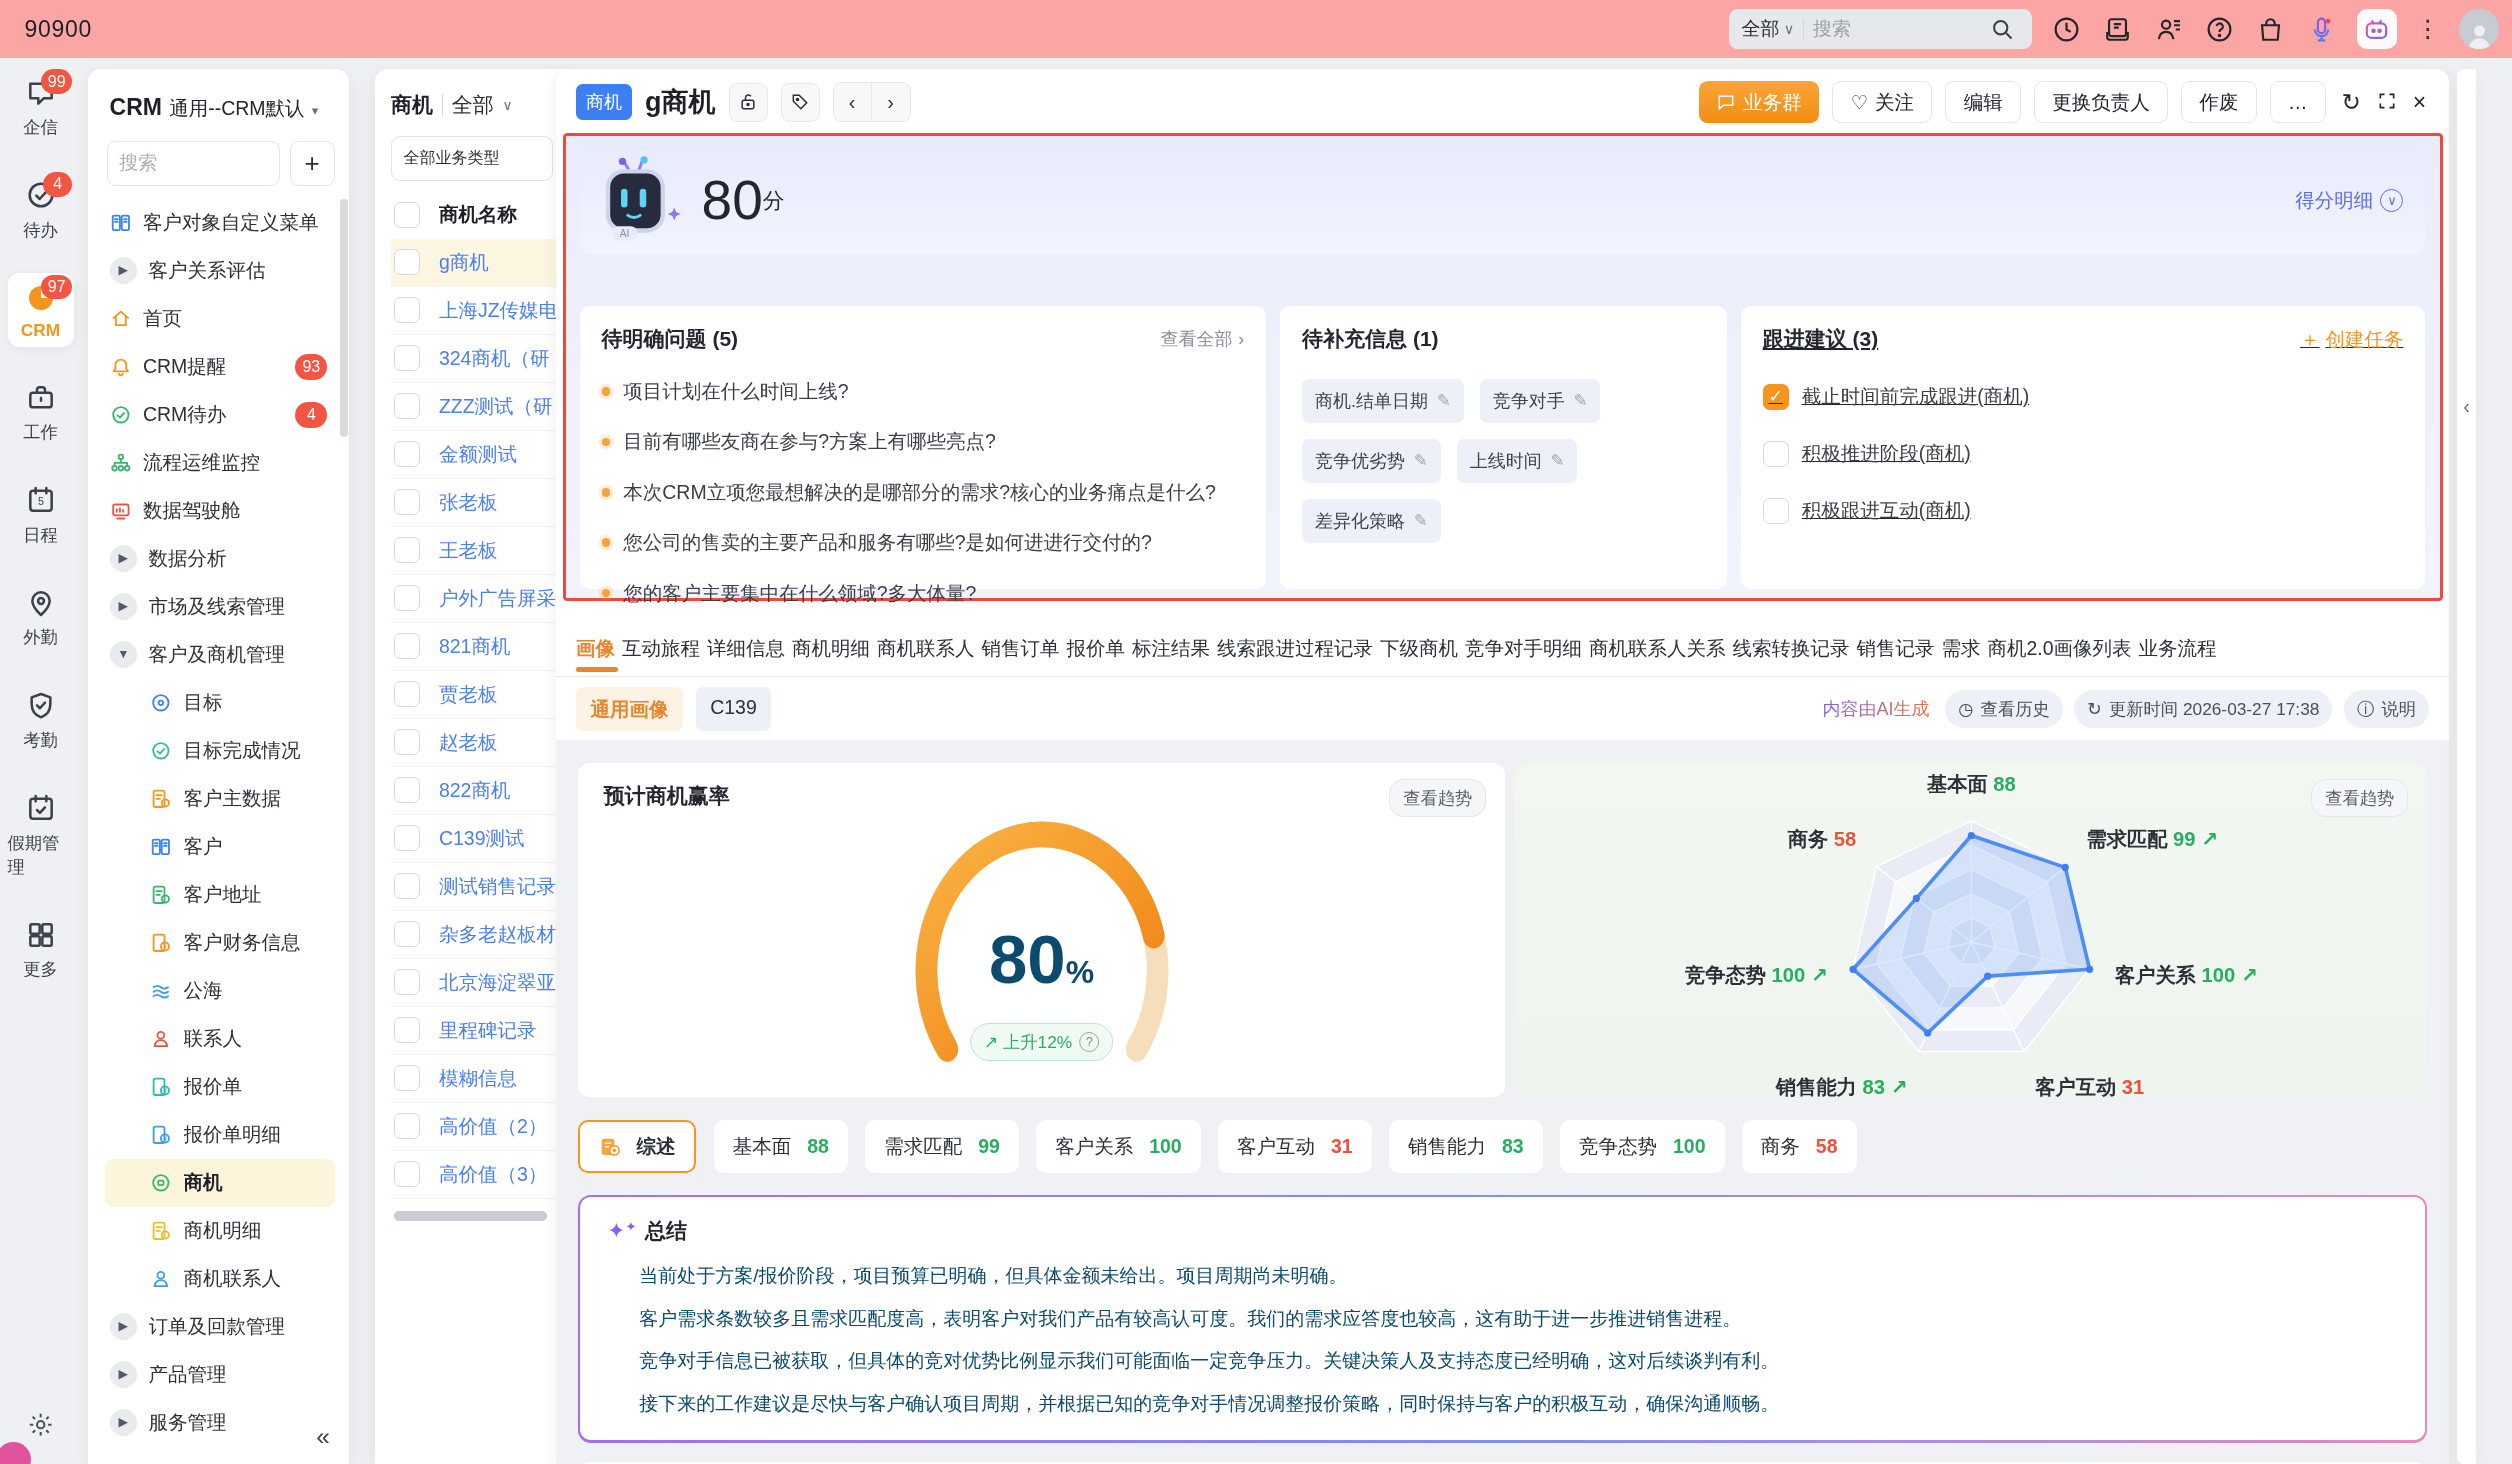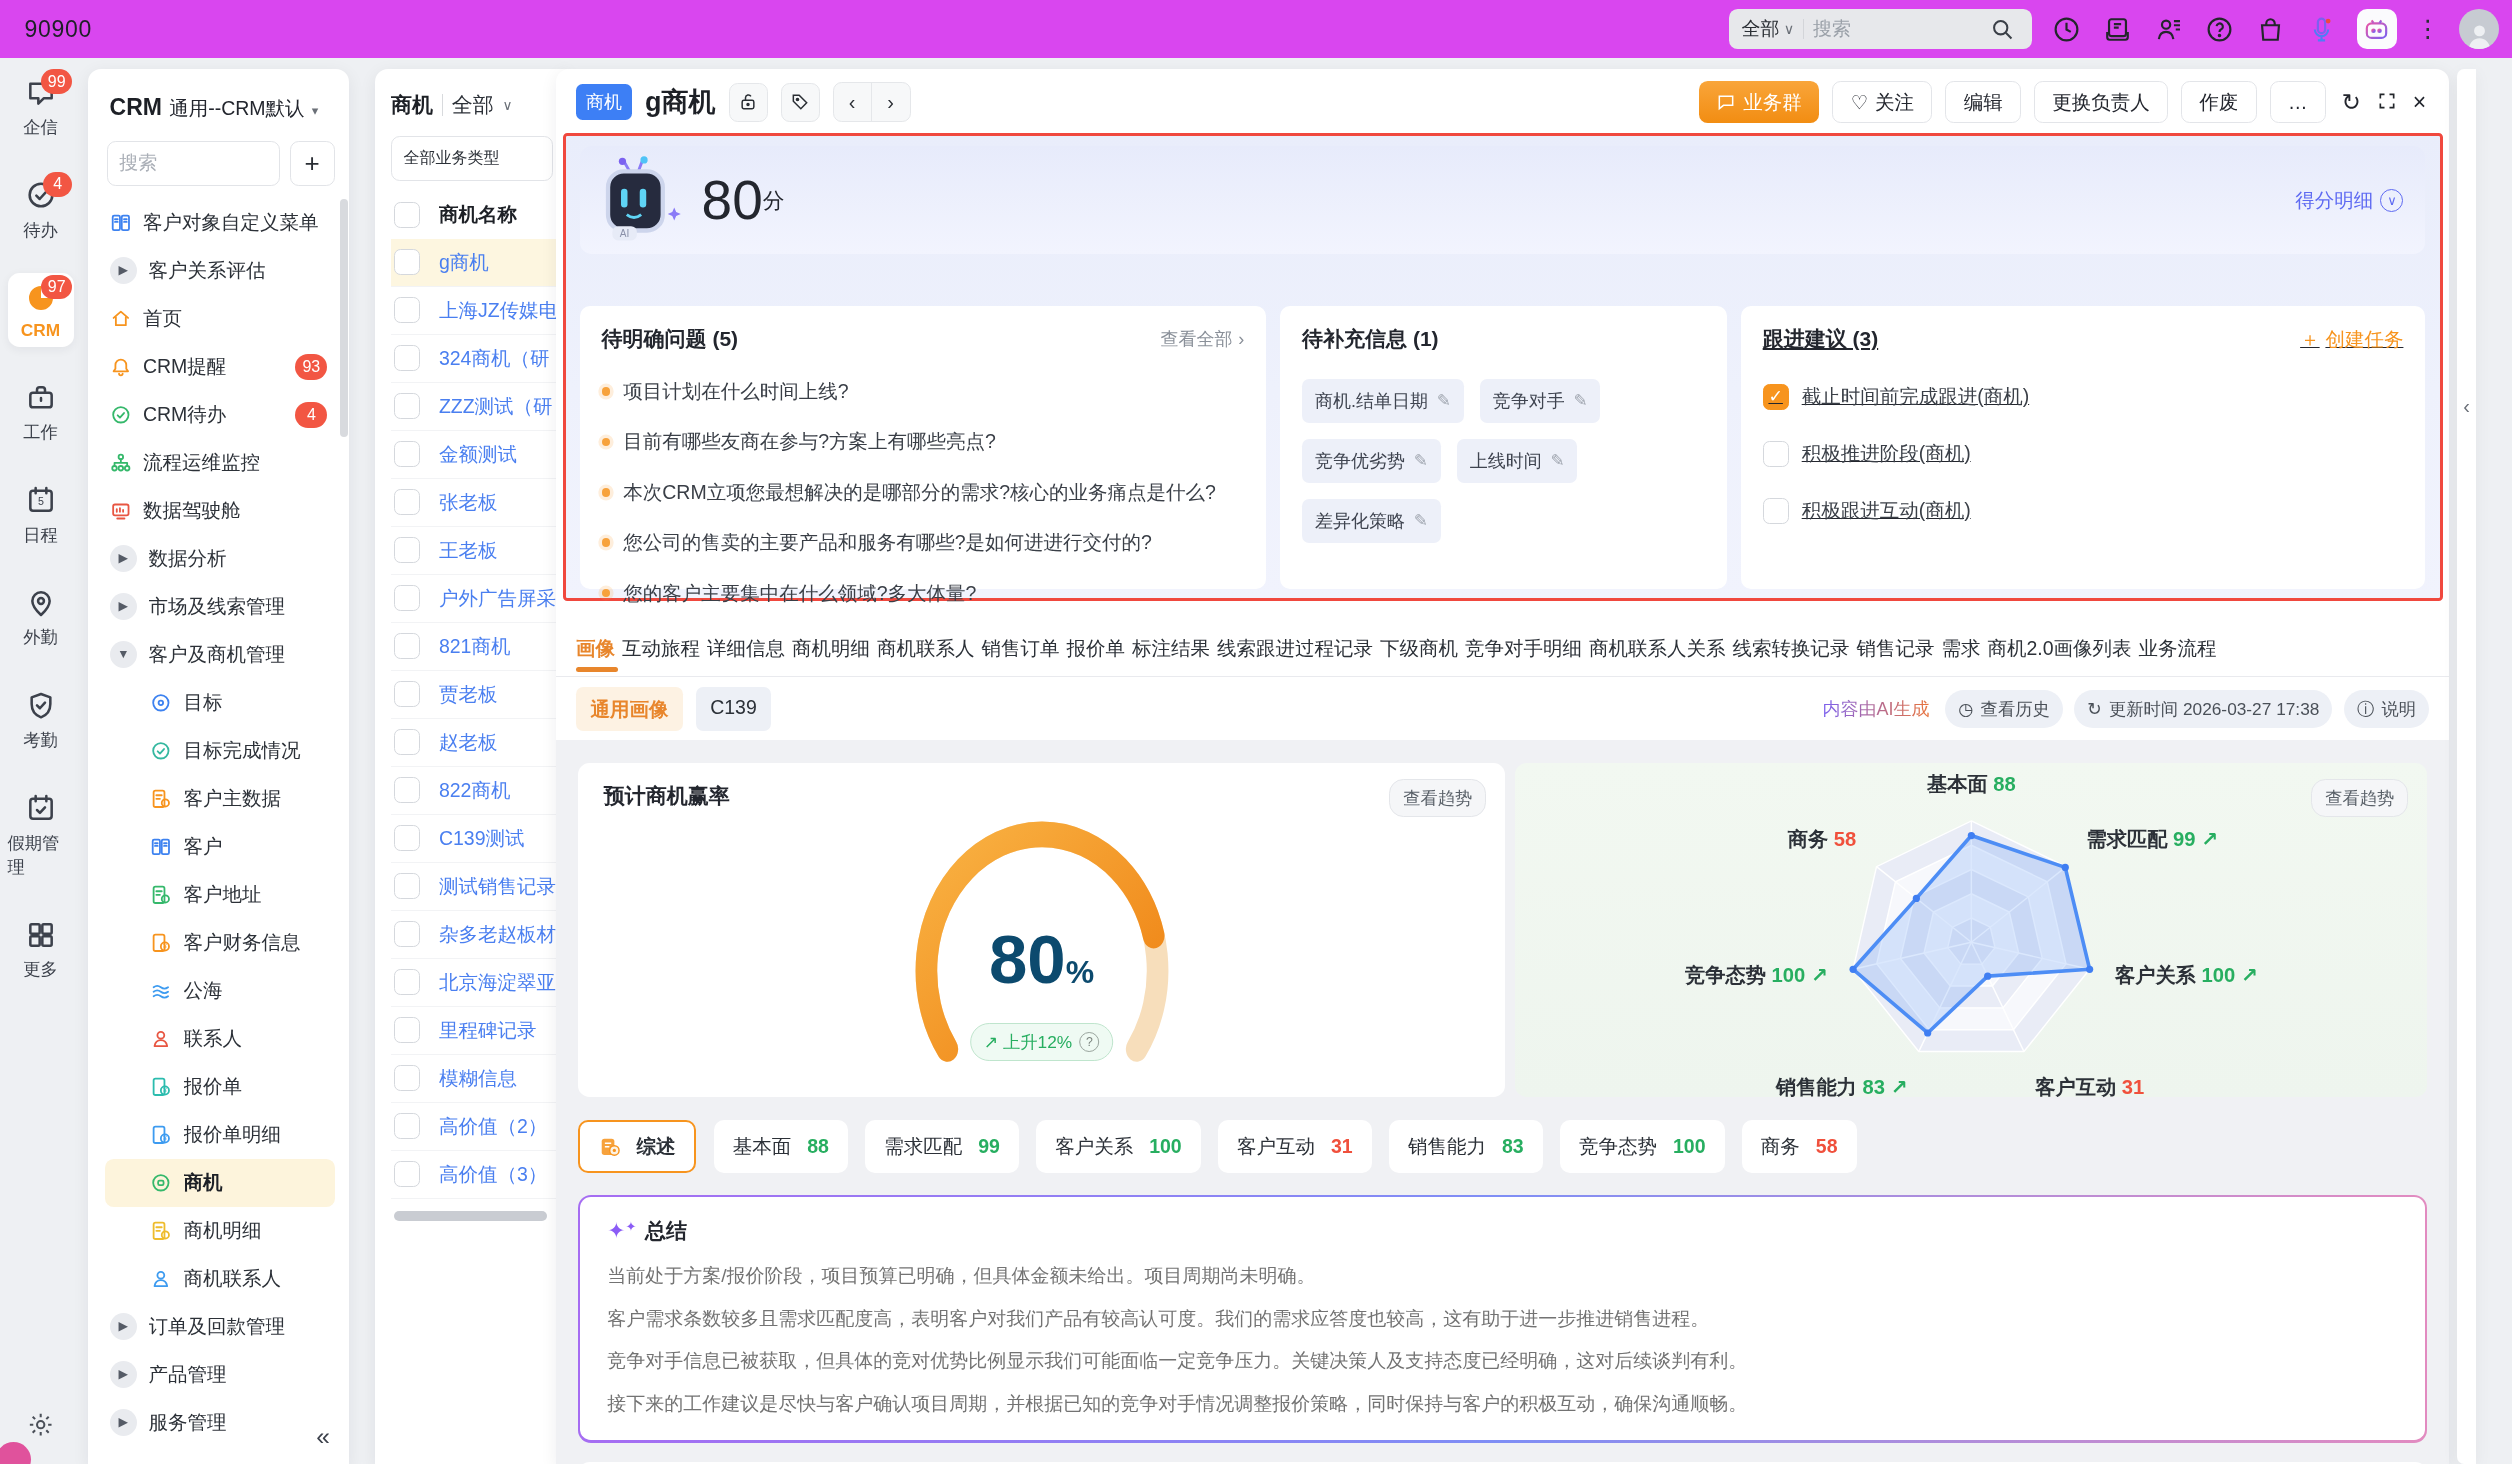--- a/index.html
+++ b/index.html
@@ -7,7 +7,7 @@
     font-family:"Liberation Sans","DejaVu Sans",sans-serif; background:#eef0f3; color:#23262e; }
 
   
-  .topbar { position:absolute; left:0; top:0; width:2512px; height:58px; background:#d946ef;
+  .topbar { position:absolute; left:0; top:0; width:2512px; height:58px; background:#fca5a5;
     display:flex; align-items:center; }
   .brand { font-size:23px; color:#1d2026; margin-left:24.5px; letter-spacing:0.7px; }
   .top-right { position:absolute; right:13px; top:0; height:58px; display:flex; align-items:center; gap:19px; }

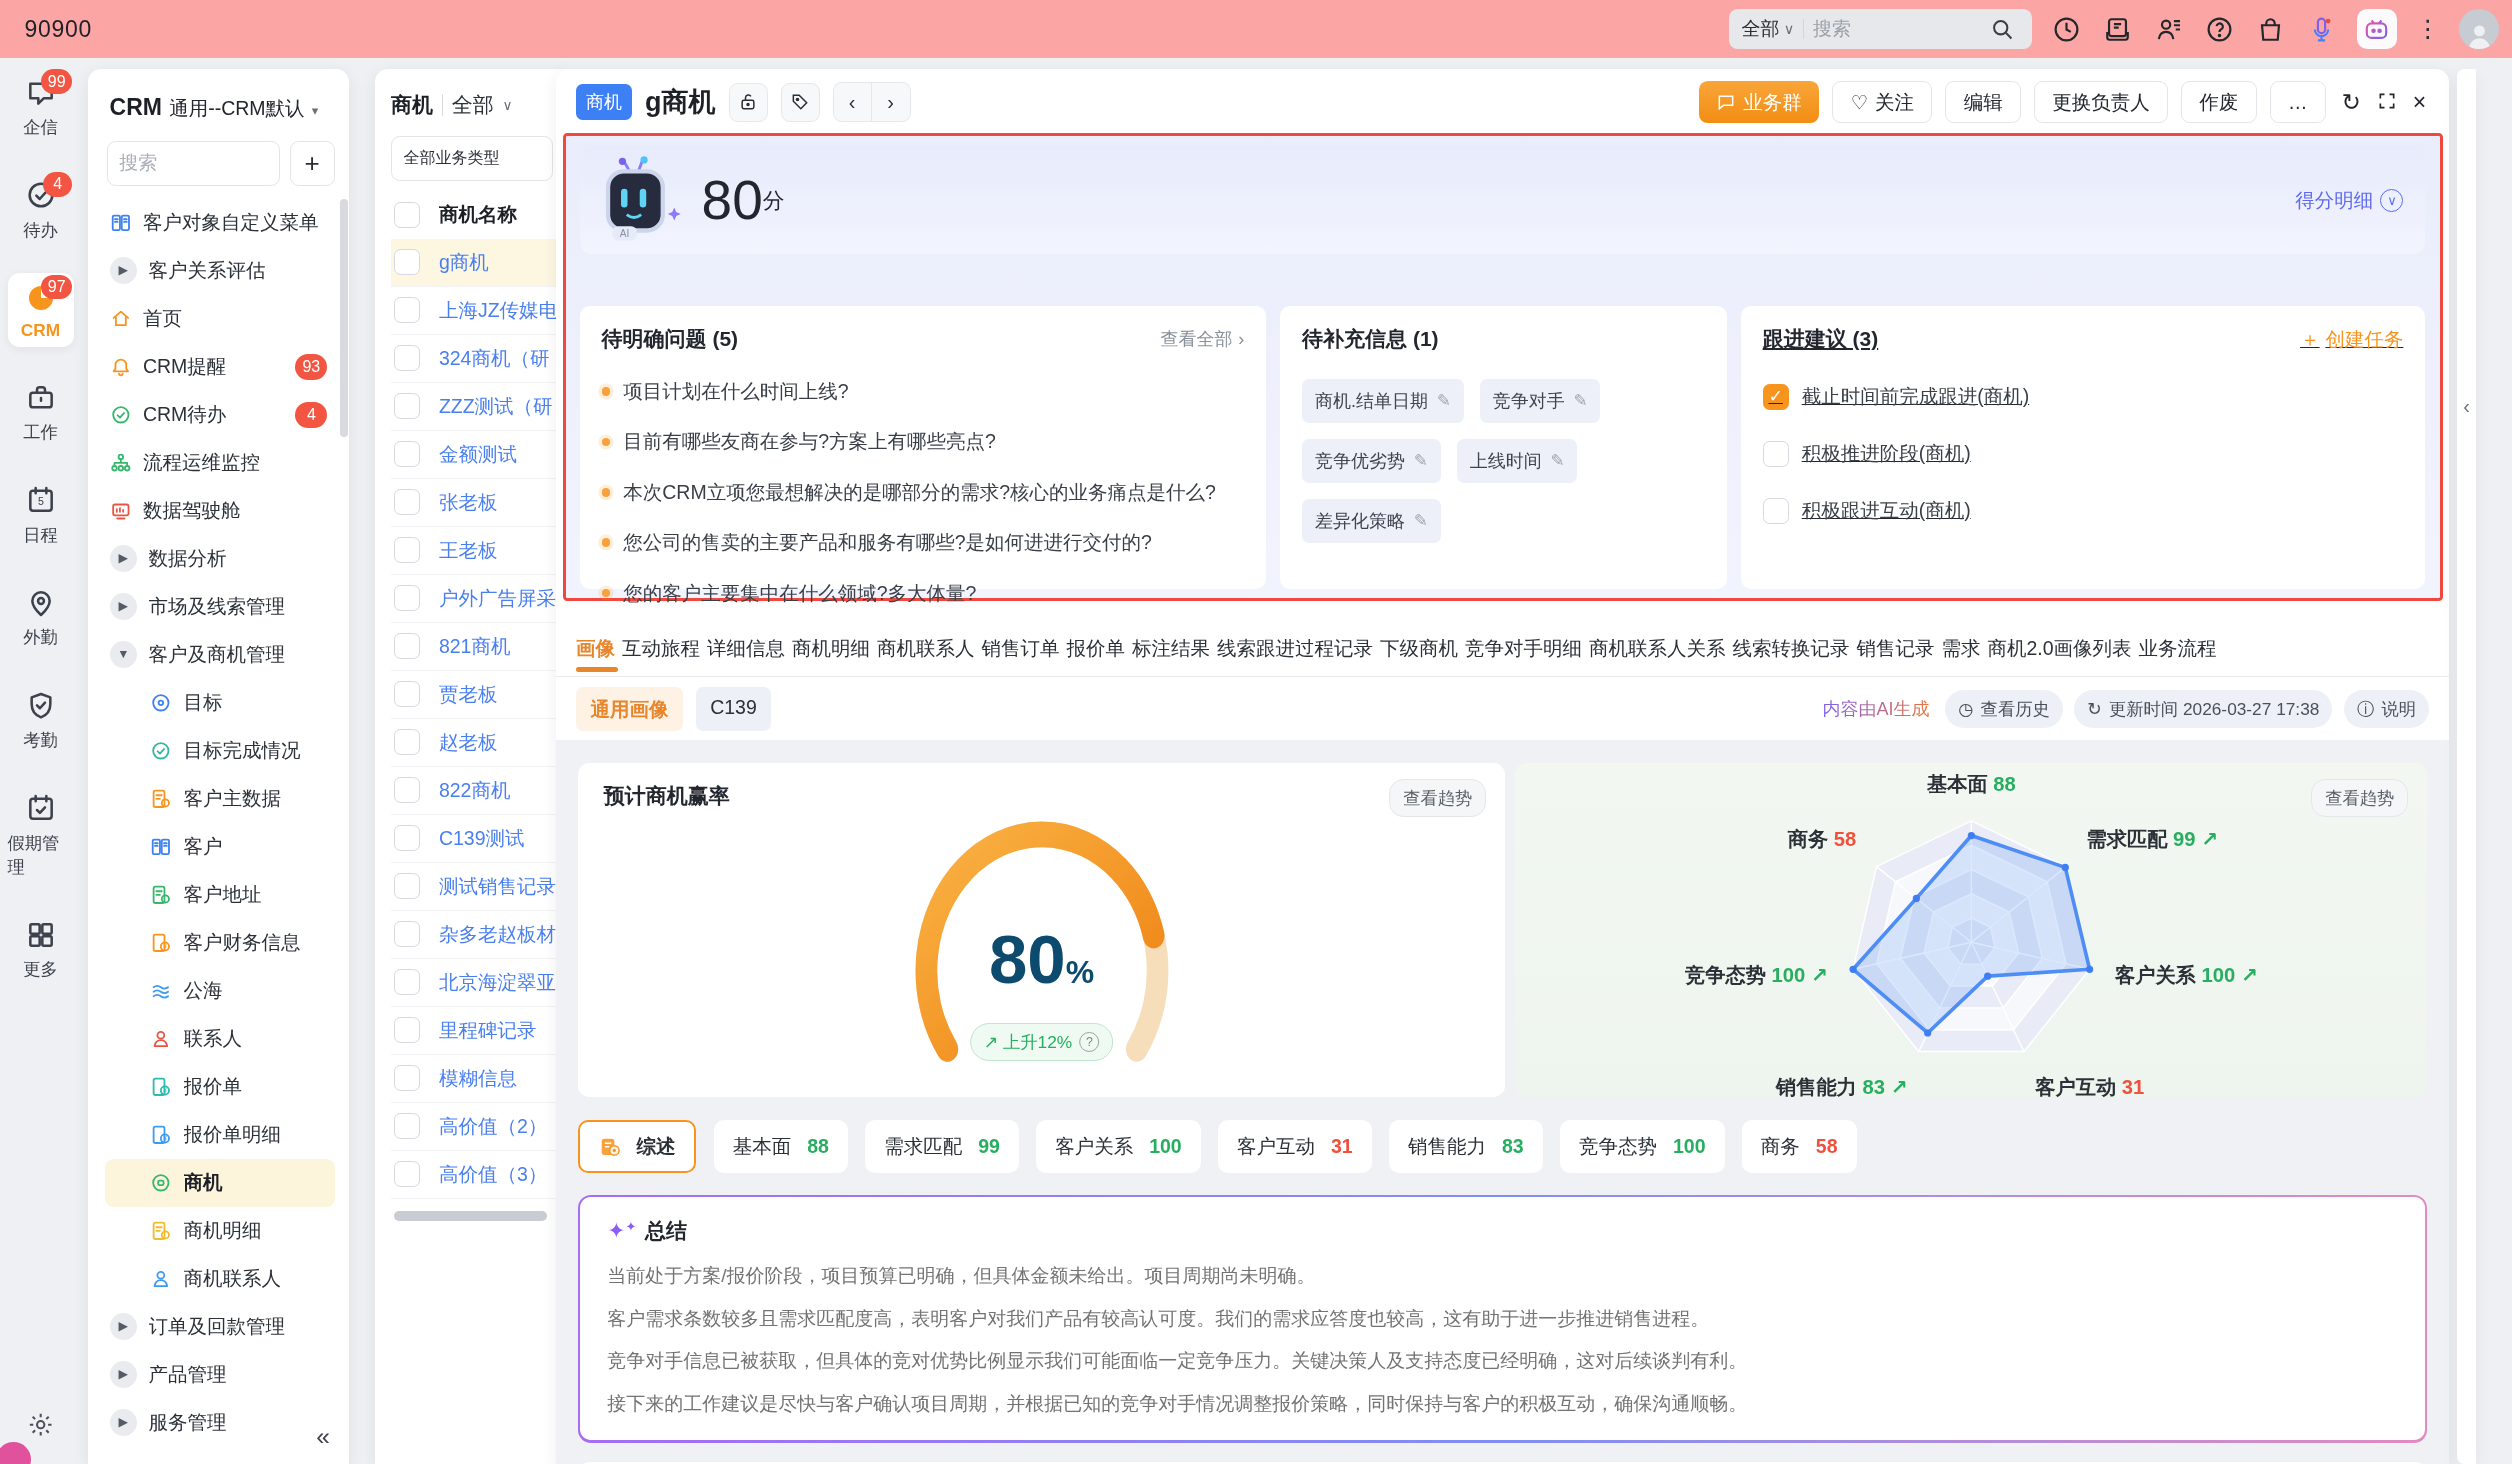--- a/index.html
+++ b/index.html
@@ -171,7 +171,7 @@
   .sum-title { display:flex; align-items:center; gap:8.7px; font-size:21px; font-weight:bold; color:#23262e; }
   .spark { color:#8b5cf6; font-size:21.7px; line-height:1; }
   .spark .sm { font-size:13px; vertical-align:top; }
-  .sum-p { font-size:19px; color:#737373; margin-top:19px; line-height:1.25; }
+  .sum-p { font-size:19px; color:#0c4a6e; margin-top:19px; line-height:1.25;margin-left:32px; }
 
   
   .feat-card { margin-top:19px; background:#fff; border-radius:11.6px 11.6px 0 0; padding:20px 27.4px; display:flex; align-items:center; height:101px; align-items:flex-start; }

